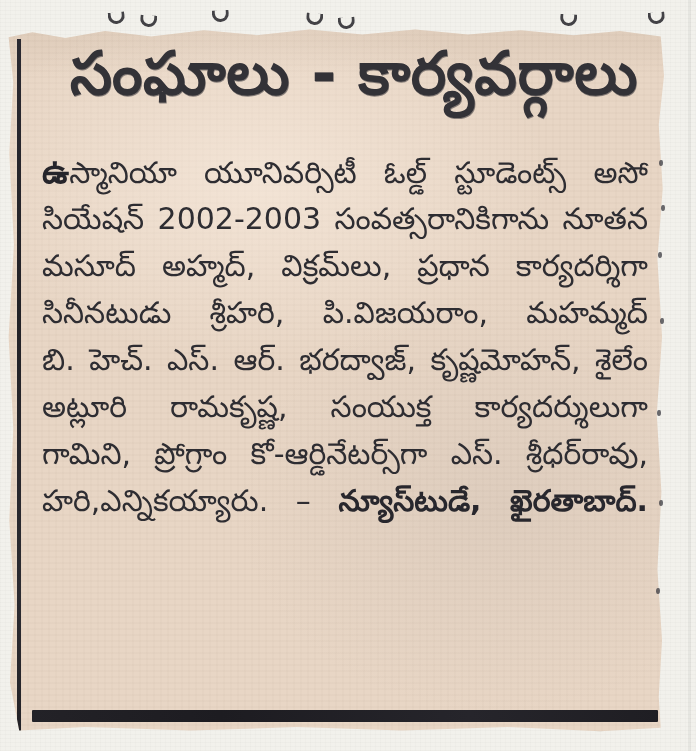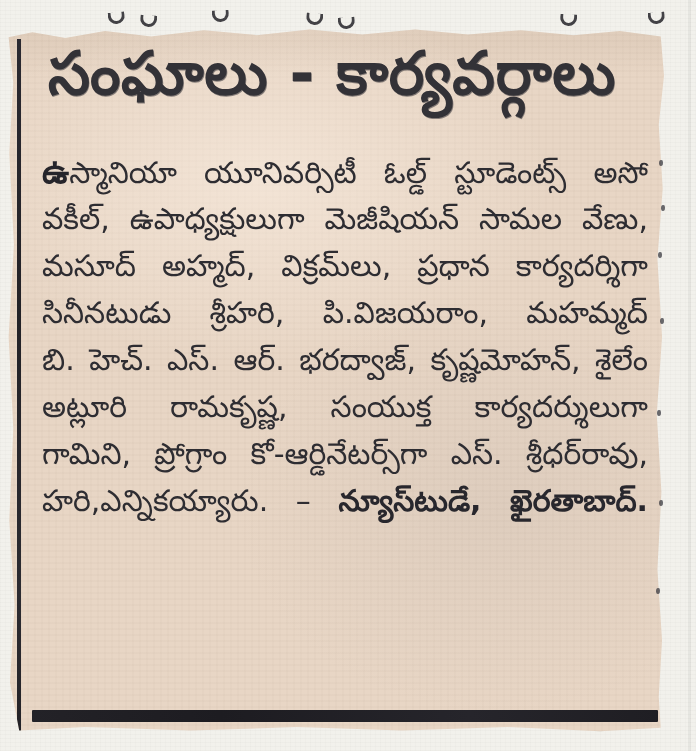--- a/index.html
+++ b/index.html
@@ -66,6 +66,7 @@
     color: #333237;
     text-shadow: 0.6px 0.6px 0 rgba(51,50,55,0.55);
     white-space: nowrap;
+    text-align: right;
   }
   .article-body {
     position: absolute;

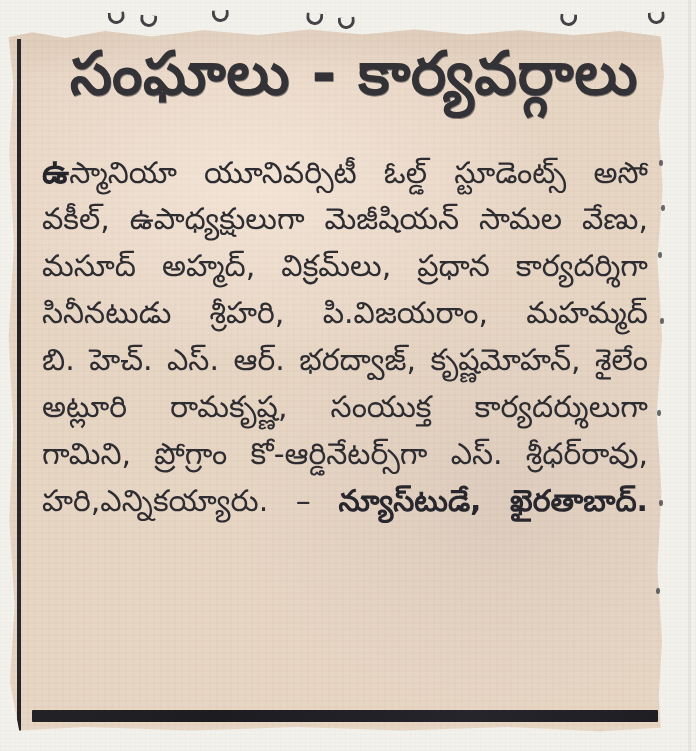--- a/index.html
+++ b/index.html
@@ -131,6 +131,7 @@
 
     <div class="article-body">
       <div class="body-line"><span class="lead-cap">ఉ</span><span>స్మానియా యూనివర్సిటీ ఓల్డ్ స్టూడెంట్స్ అసో</span></div>
+      <div class="body-line">సియేషన్ 2002-2003 సంవత్సరానికిగాను నూతన</div>
       <div class="body-line">వకీల్, ఉపాధ్యక్షులుగా మెజీషియన్ సామల వేణు,</div>
       <div class="body-line">మసూద్ అహ్మద్, విక్రమ్‌లు, ప్రధాన కార్యదర్శిగా</div>
       <div class="body-line">సినీనటుడు శ్రీహరి, పి.విజయరాం, మహమ్మద్</div>

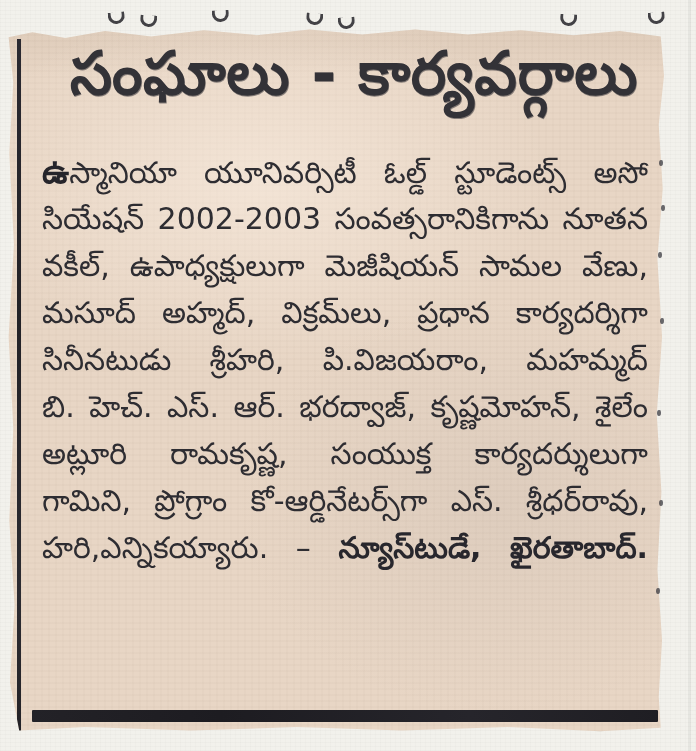--- a/index.html
+++ b/index.html
@@ -132,7 +132,6 @@
     <div class="article-body">
       <div class="body-line"><span class="lead-cap">ఉ</span><span>స్మానియా యూనివర్సిటీ ఓల్డ్ స్టూడెంట్స్ అసో</span></div>
       <div class="body-line">సియేషన్ 2002-2003 సంవత్సరానికిగాను నూతన</div>
-      <div class="body-line">వకీల్, ఉపాధ్యక్షులుగా మెజీషియన్ సామల వేణు,</div>
       <div class="body-line">మసూద్ అహ్మద్, విక్రమ్‌లు, ప్రధాన కార్యదర్శిగా</div>
       <div class="body-line">సినీనటుడు శ్రీహరి, పి.విజయరాం, మహమ్మద్</div>
       <div class="body-line">బి. హెచ్. ఎస్. ఆర్. భరద్వాజ్, కృష్ణమోహన్, శైలేం</div>

